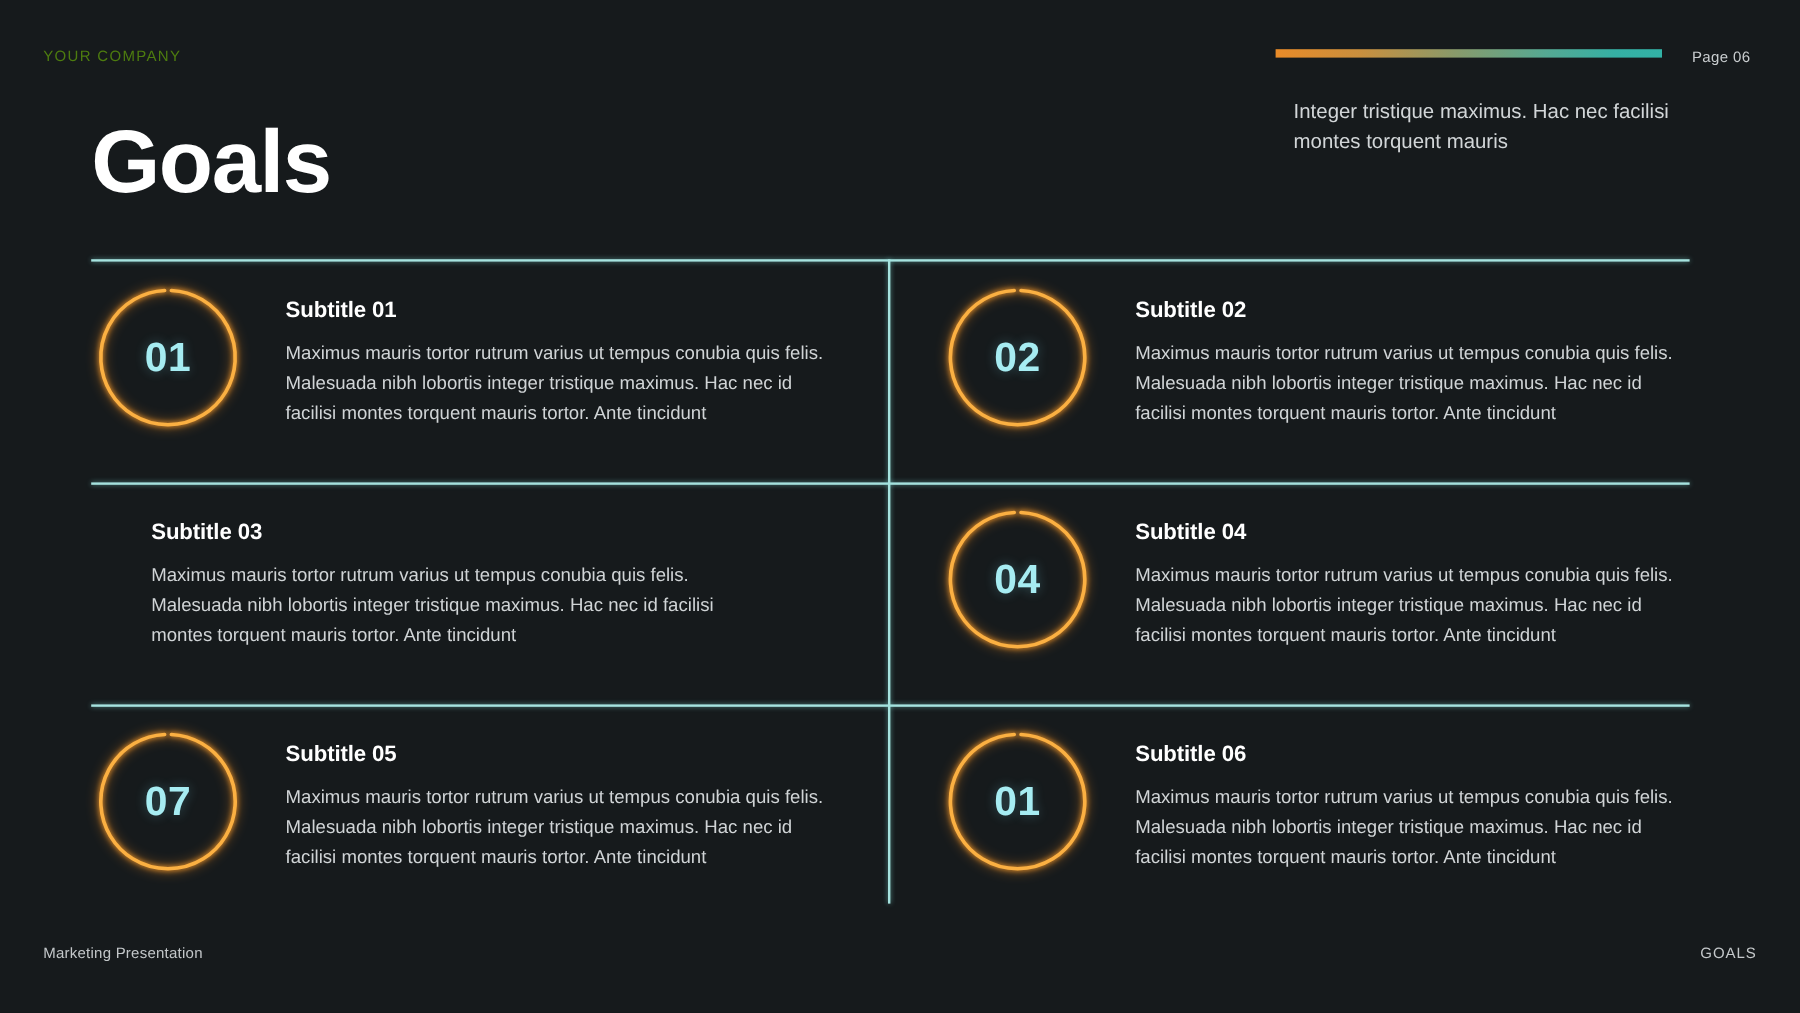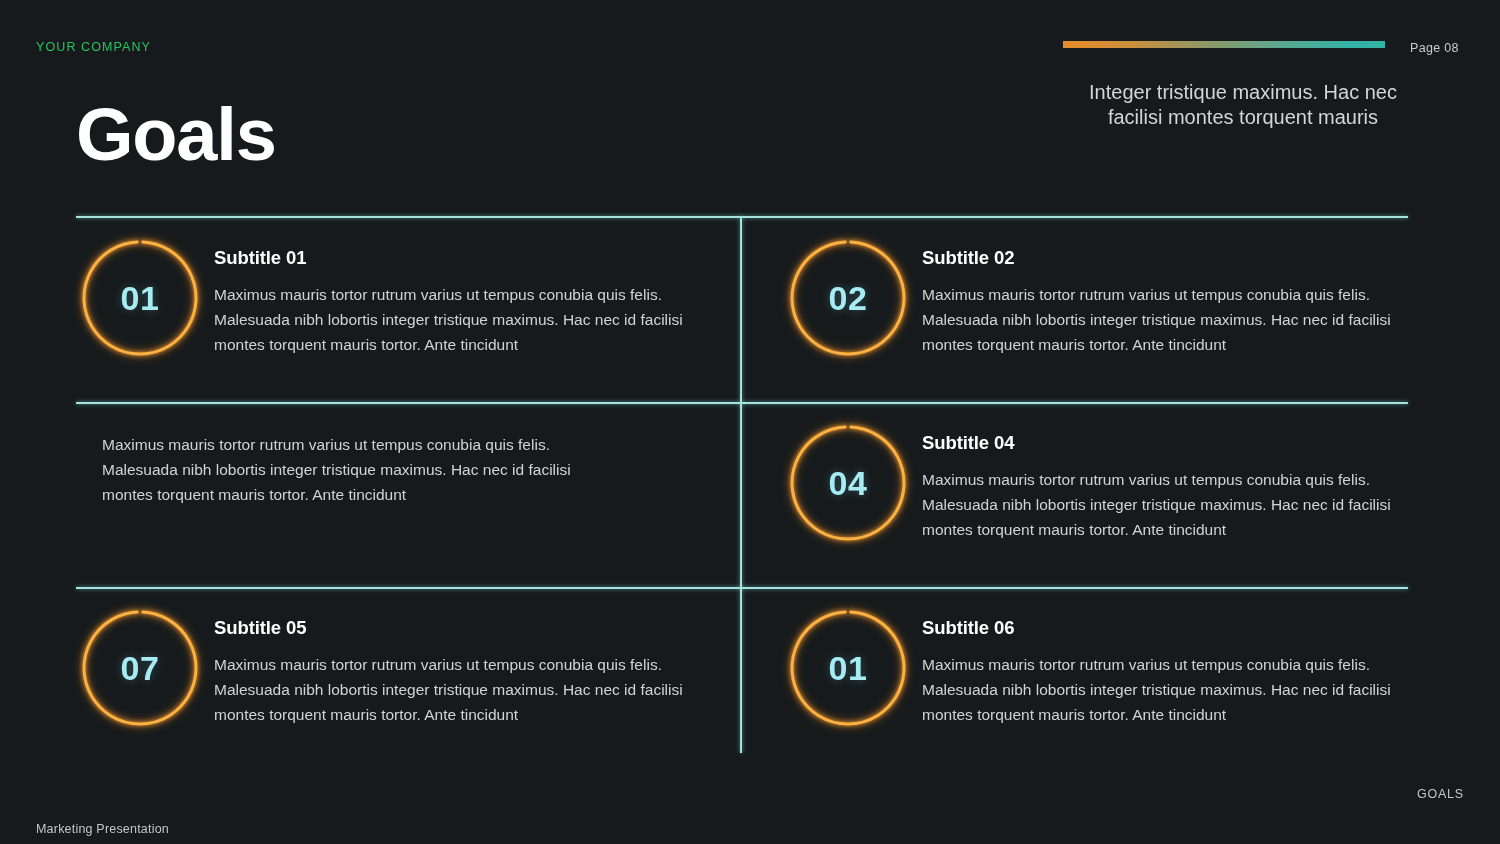--- a/index.html
+++ b/index.html
@@ -32,7 +32,7 @@
     top: 40px;
     font-size: 12.5px;
     letter-spacing: 1.1px;
-    color: #22c55e;
+    color: #4d7c0f;
     font-weight: 400;
   }
 

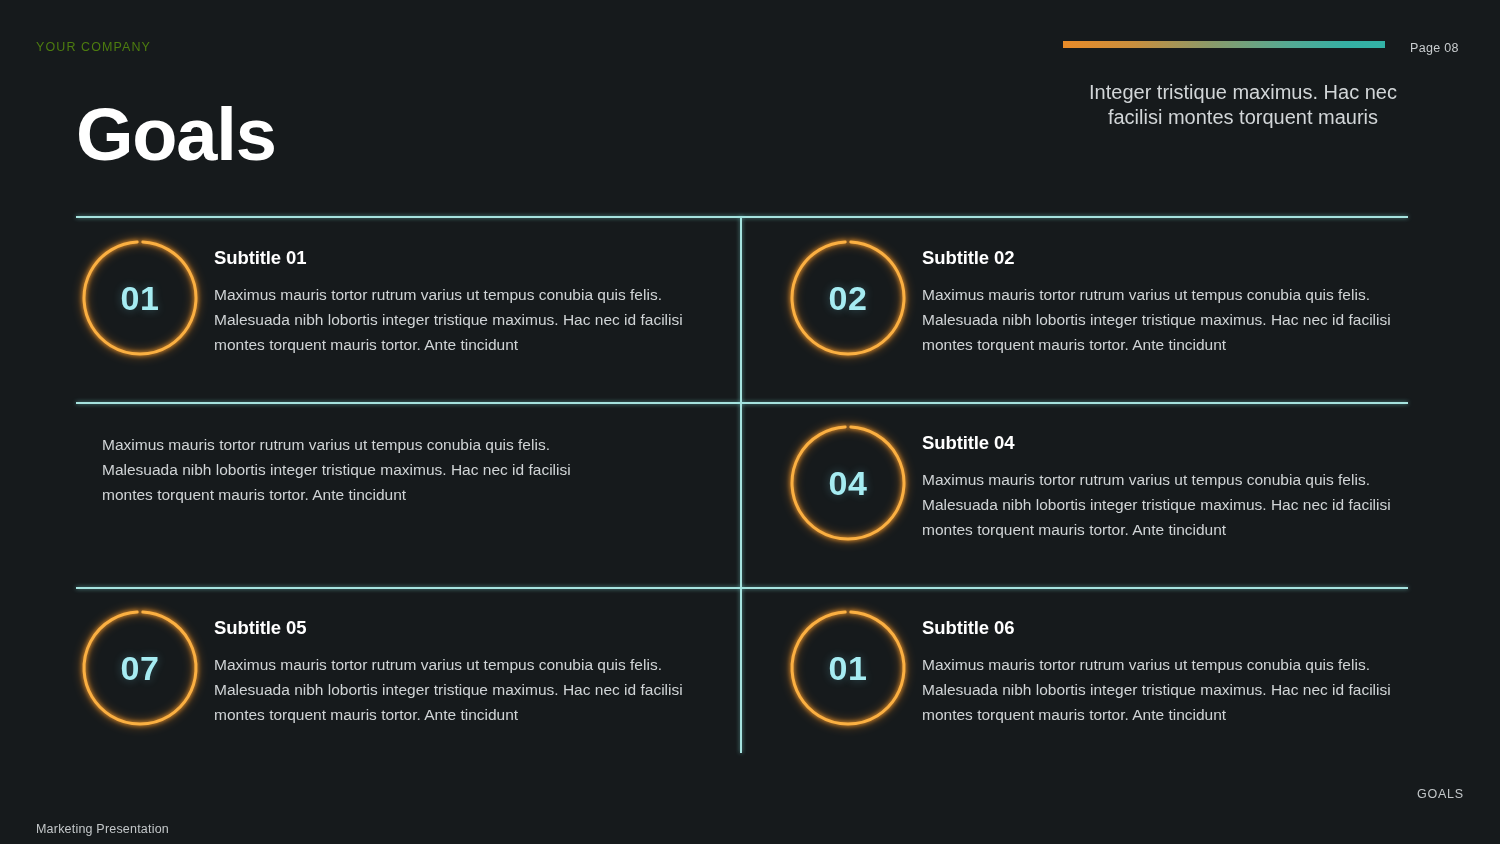--- a/index.html
+++ b/index.html
@@ -228,7 +228,7 @@
 
   <div class="gradient-bar"></div>
 
-  <div class="page-num">Page 08</div>
+  <div class="page-num">Page 06</div>
 
   <div class="header-note">Integer tristique maximus. Hac nec facilisi montes torquent mauris</div>
 

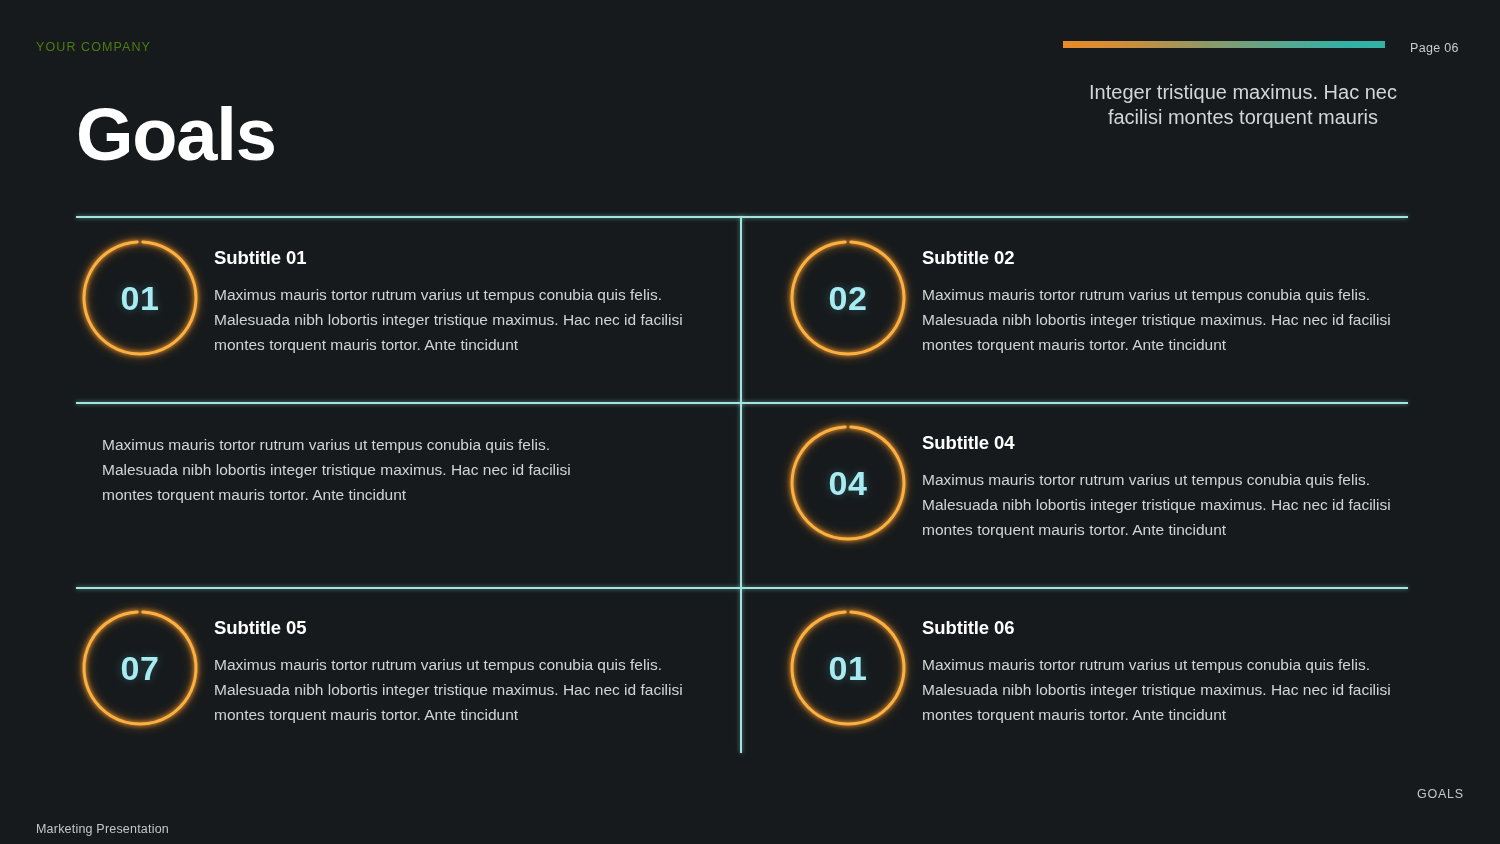--- a/index.html
+++ b/index.html
@@ -59,8 +59,8 @@
     right: 92px;
     top: 80px;
     width: 330px;
-    text-align: center;
-    font-size: 20px;
+    text-align: left;
+    font-size: 17px;
     line-height: 25px;
     color: #d2d6d8;
     font-weight: 400;

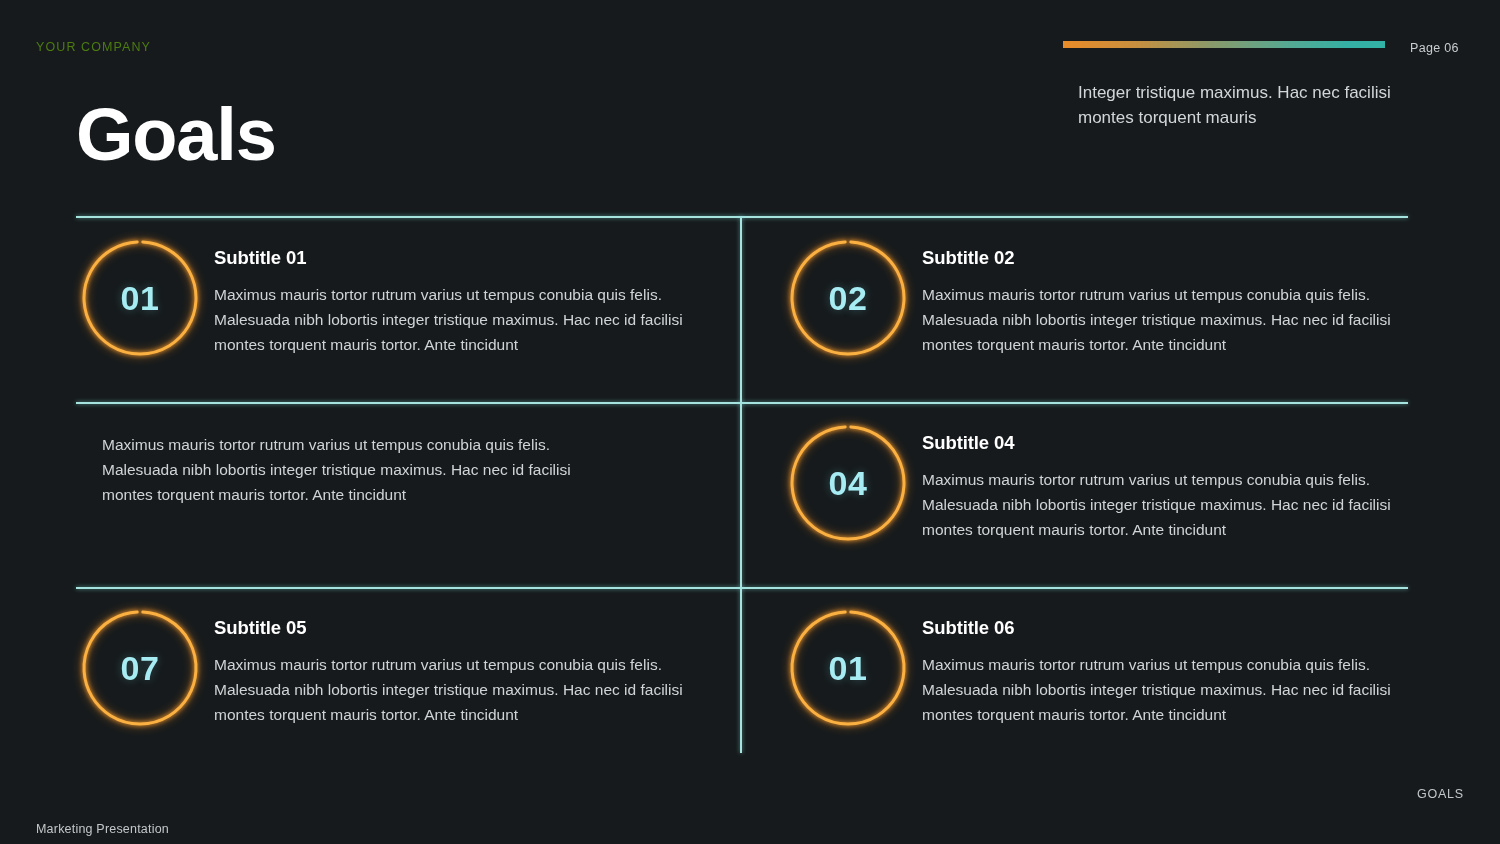--- a/index.html
+++ b/index.html
@@ -180,7 +180,7 @@
 
   
   .cell-text {
-    margin-left: 18px;
+    margin-left: 42px;
     padding-top: 6px;
     width: 492px;
   }

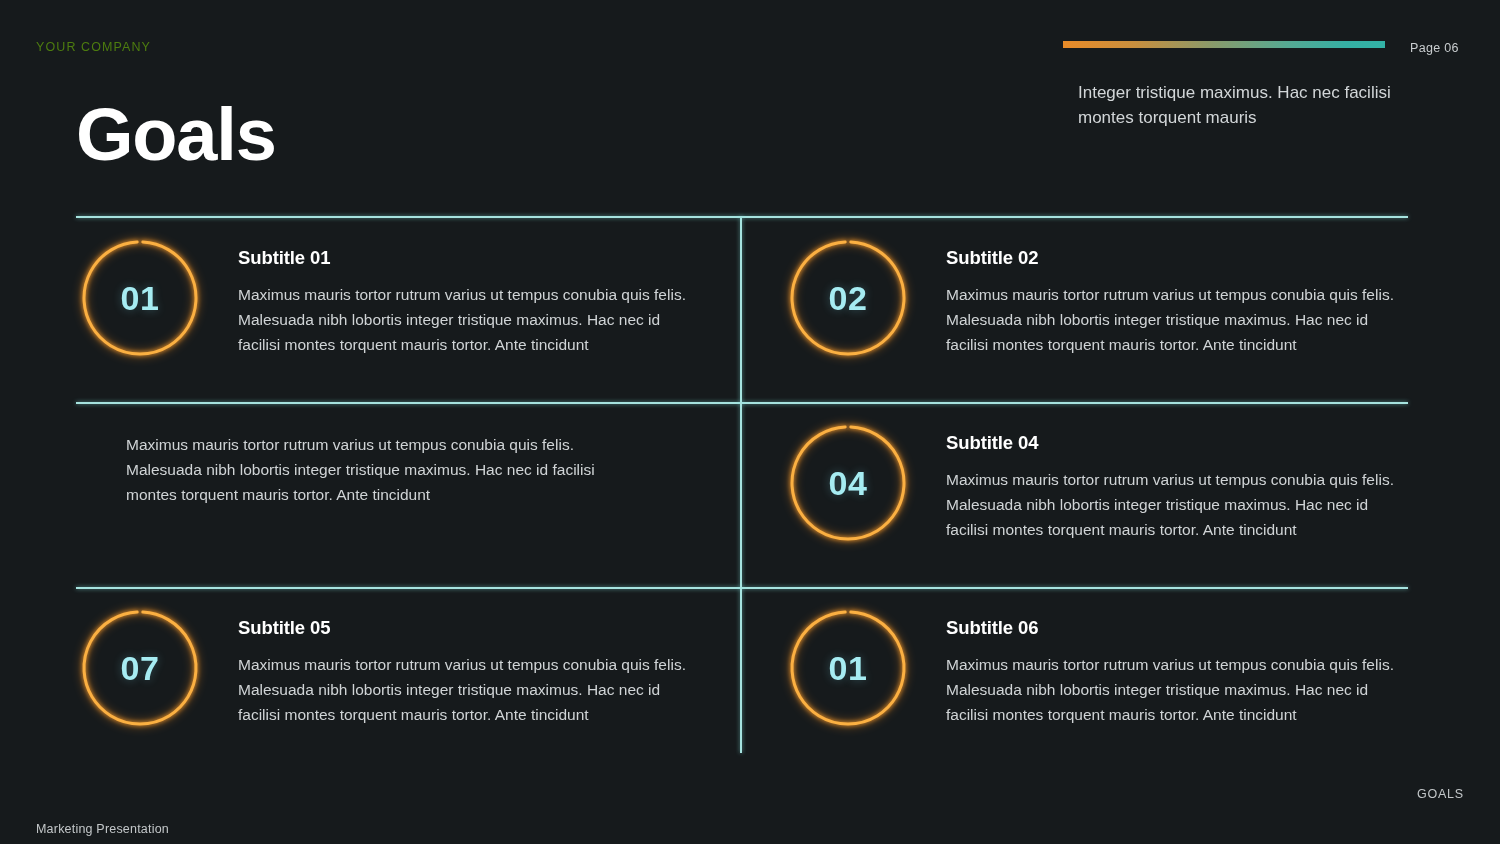--- a/index.html
+++ b/index.html
@@ -273,6 +273,7 @@
 
     <div class="cell c-left row1">
       <div class="cell-text">
+        <div class="cell-subtitle">Subtitle 03</div>
         <div class="cell-body">Maximus mauris tortor rutrum varius ut tempus conubia quis felis. Malesuada nibh lobortis integer tristique maximus. Hac nec id facilisi montes torquent mauris tortor. Ante tincidunt</div>
       </div>
     </div>

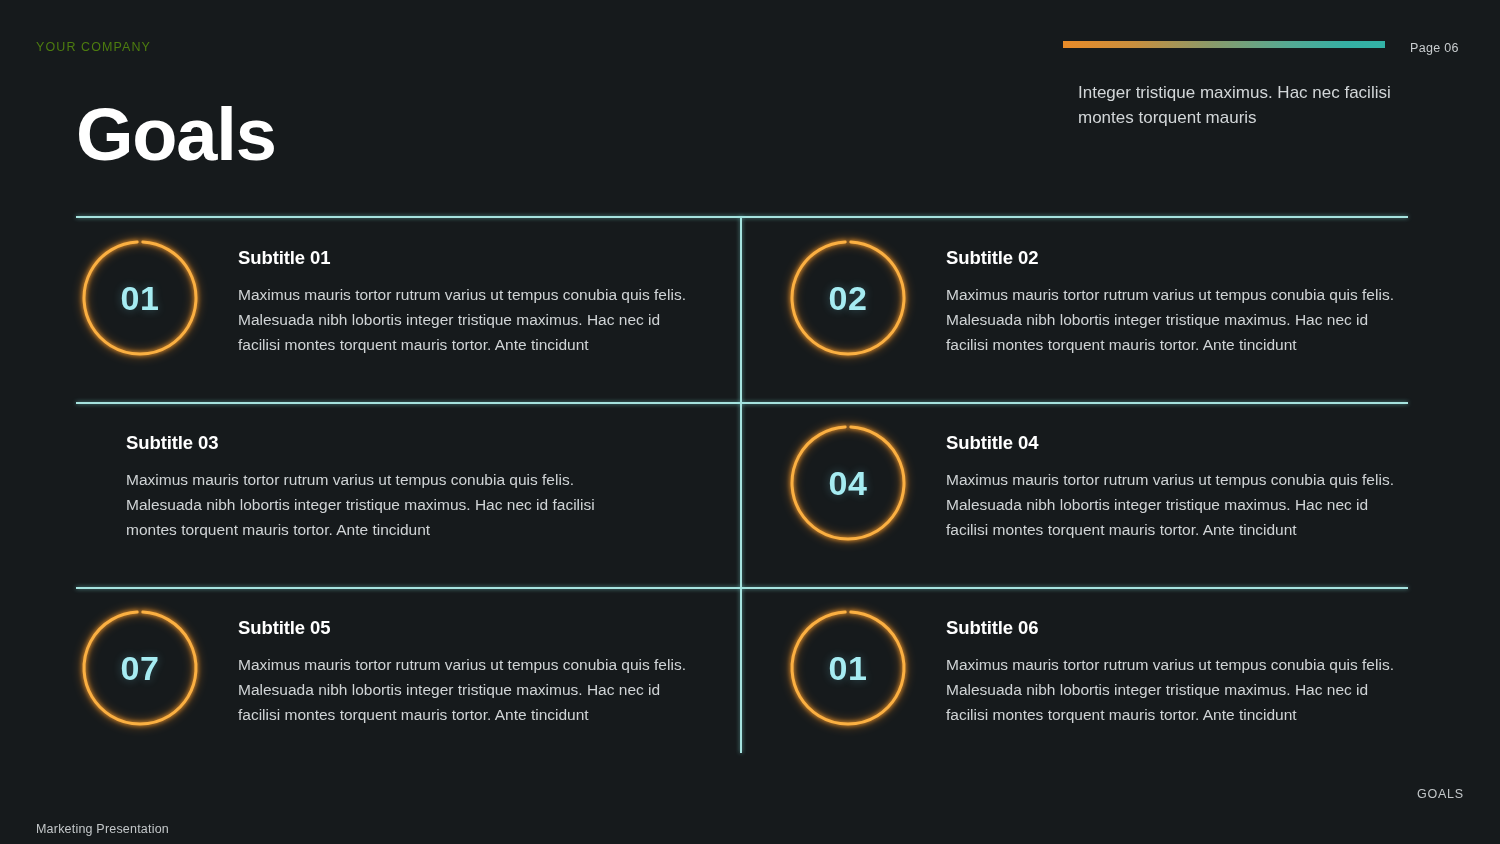--- a/index.html
+++ b/index.html
@@ -204,7 +204,7 @@
   .footer-left {
     position: absolute;
     left: 36px;
-    top: 822px;
+    top: 787px;
     font-size: 12.5px;
     color: #c3c7c9;
     letter-spacing: 0.2px;

